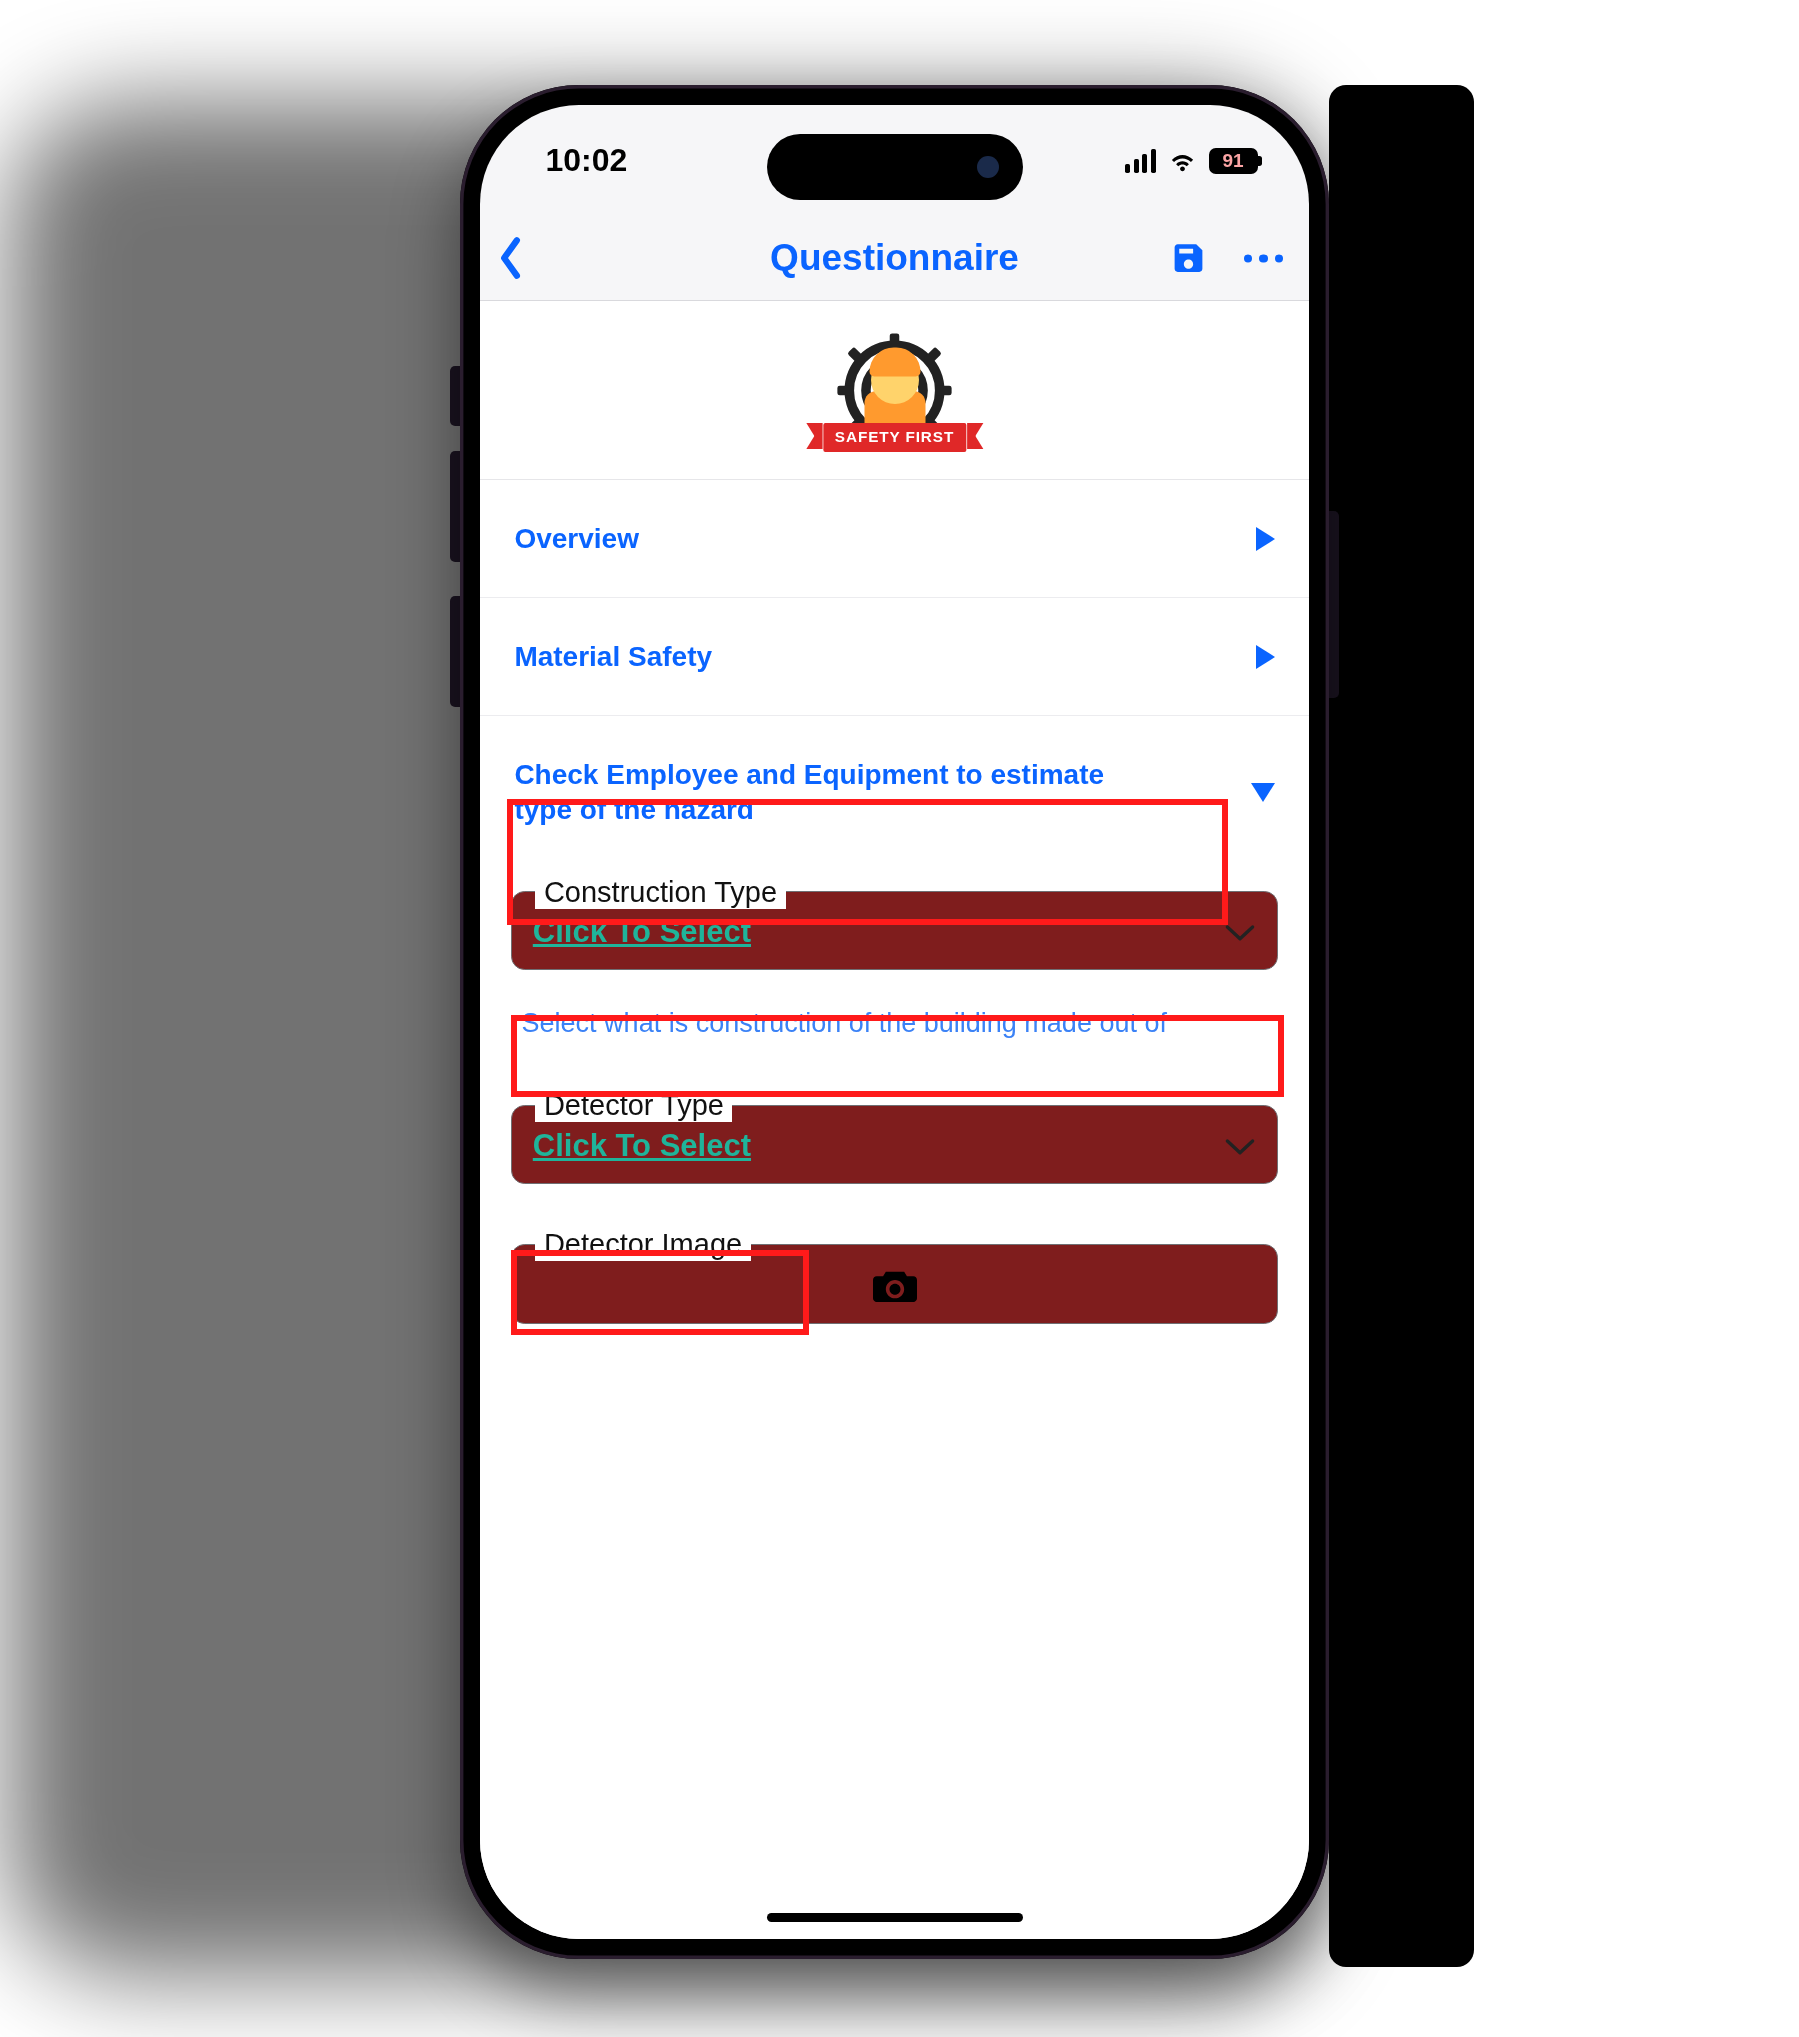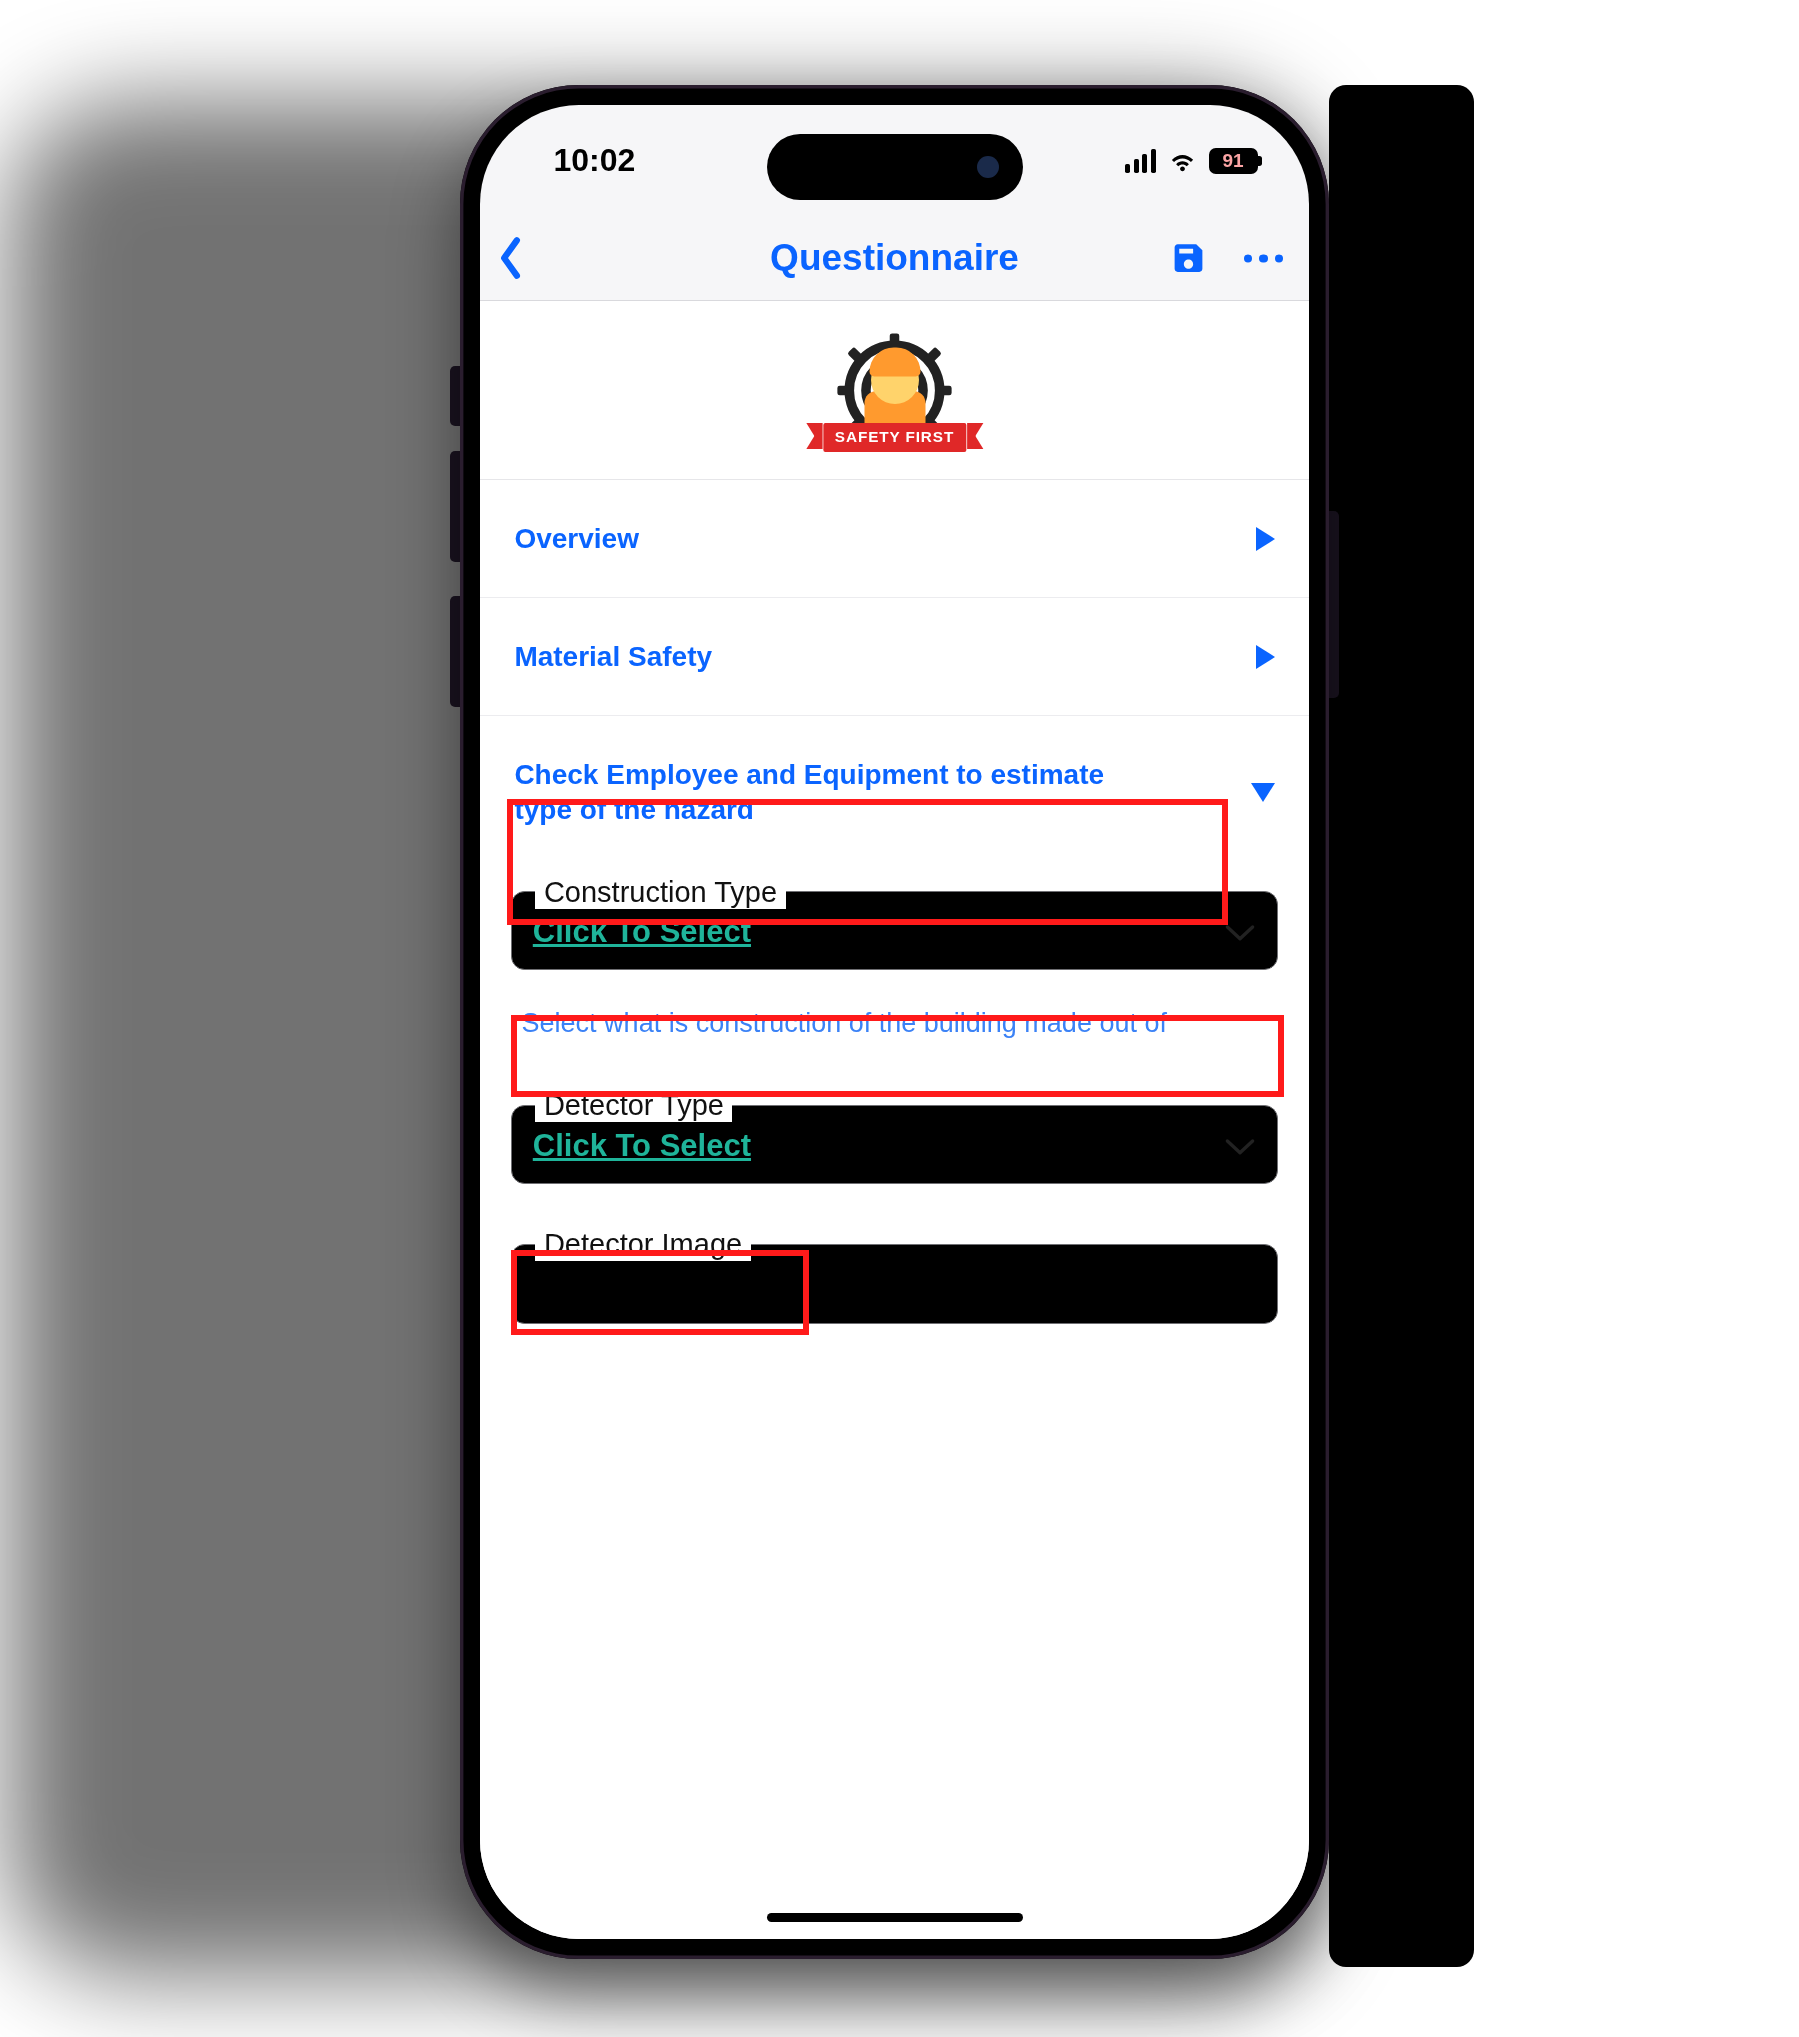--- a/index.html
+++ b/index.html
@@ -97,7 +97,7 @@
   .status-bar {
     position: absolute;
     top: 0;
-    left: 8px;
+    left: 0;
     right: 0;
     height: 111px;
     display: flex;

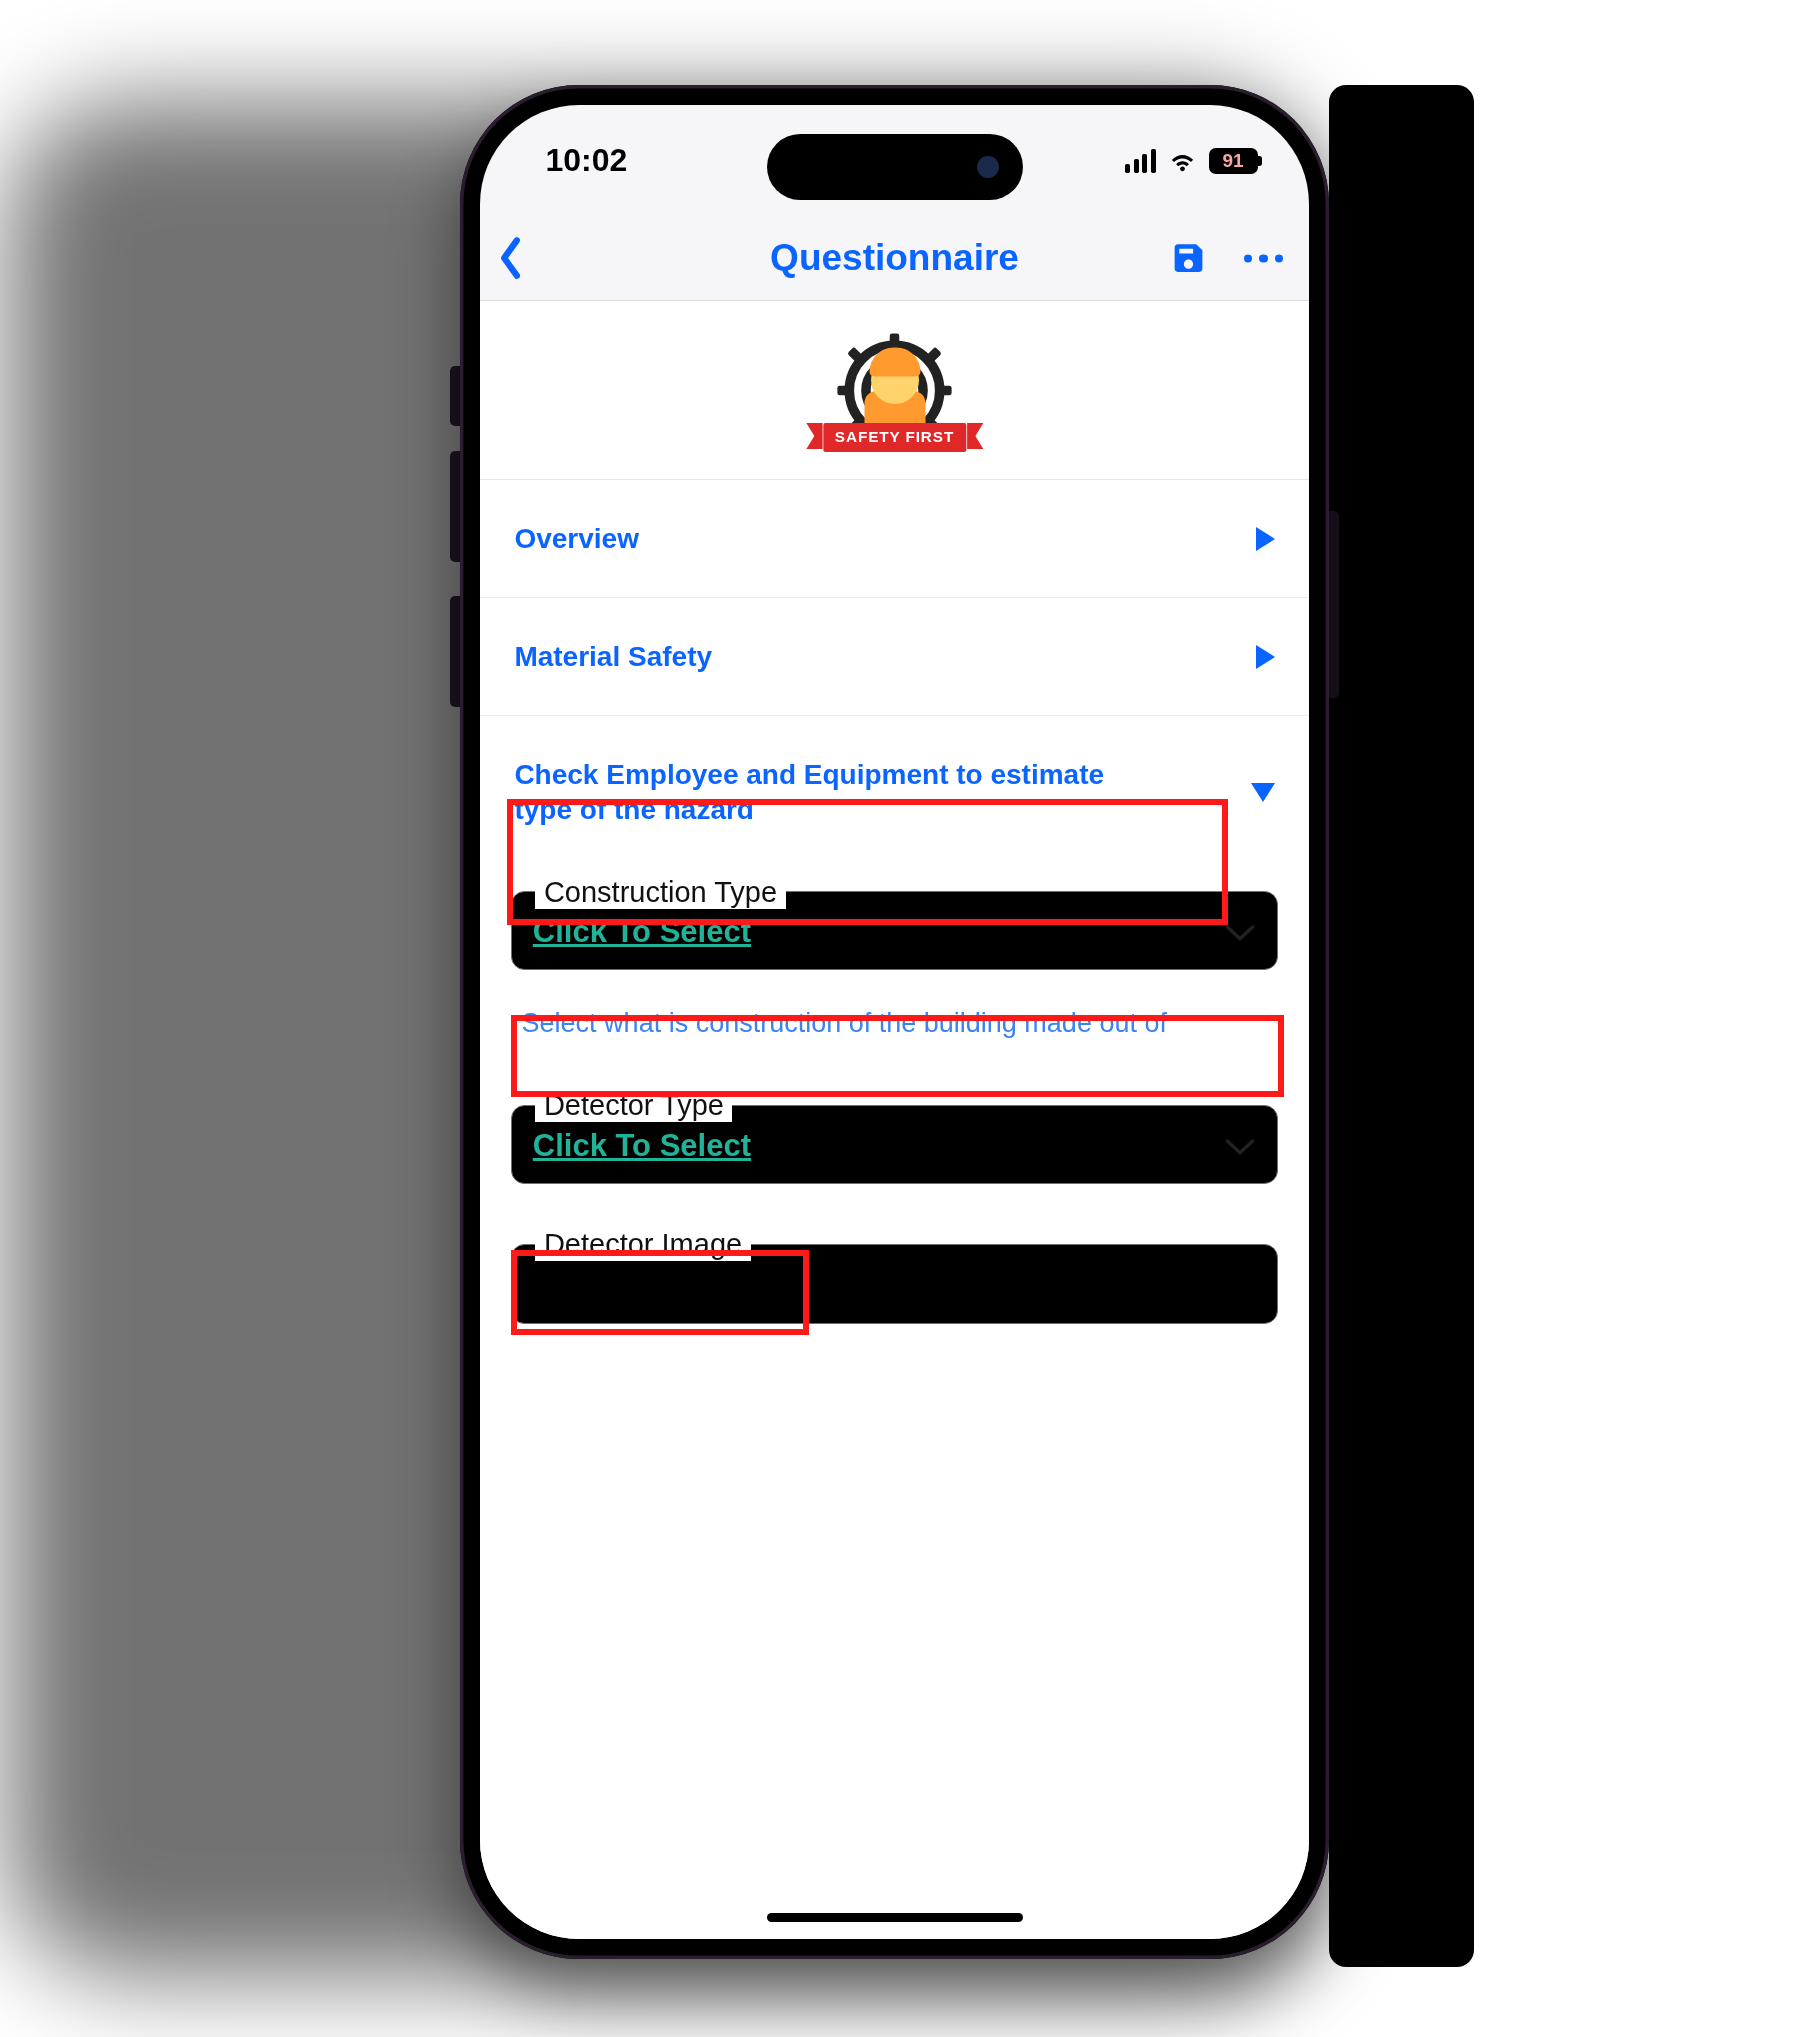--- a/index.html
+++ b/index.html
@@ -307,7 +307,7 @@
     align-items: center;
     justify-content: space-between;
     min-height: 73px;
-    background:#000000;
+    background:#7f1d1d;
     margin-top:40px;
   }
   .field-box.center { justify-content:center; }

